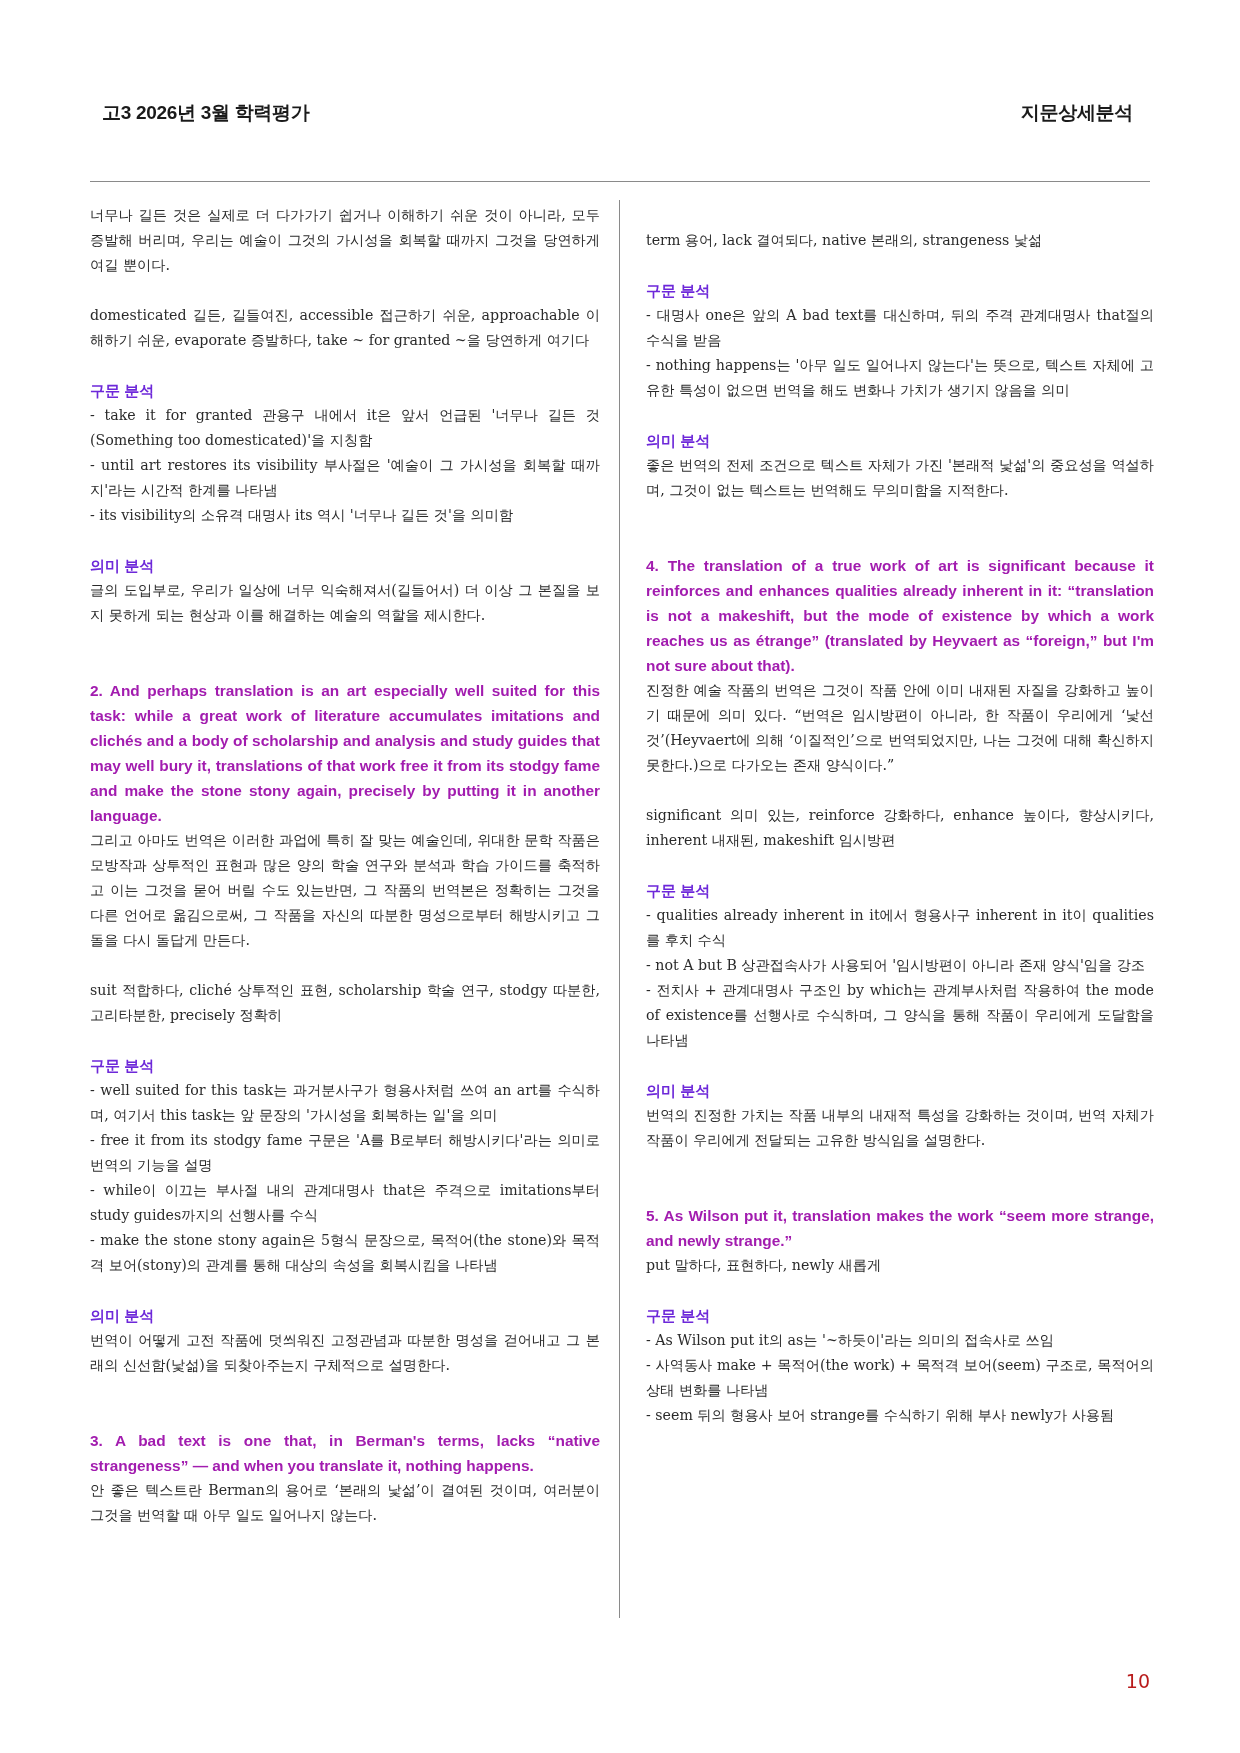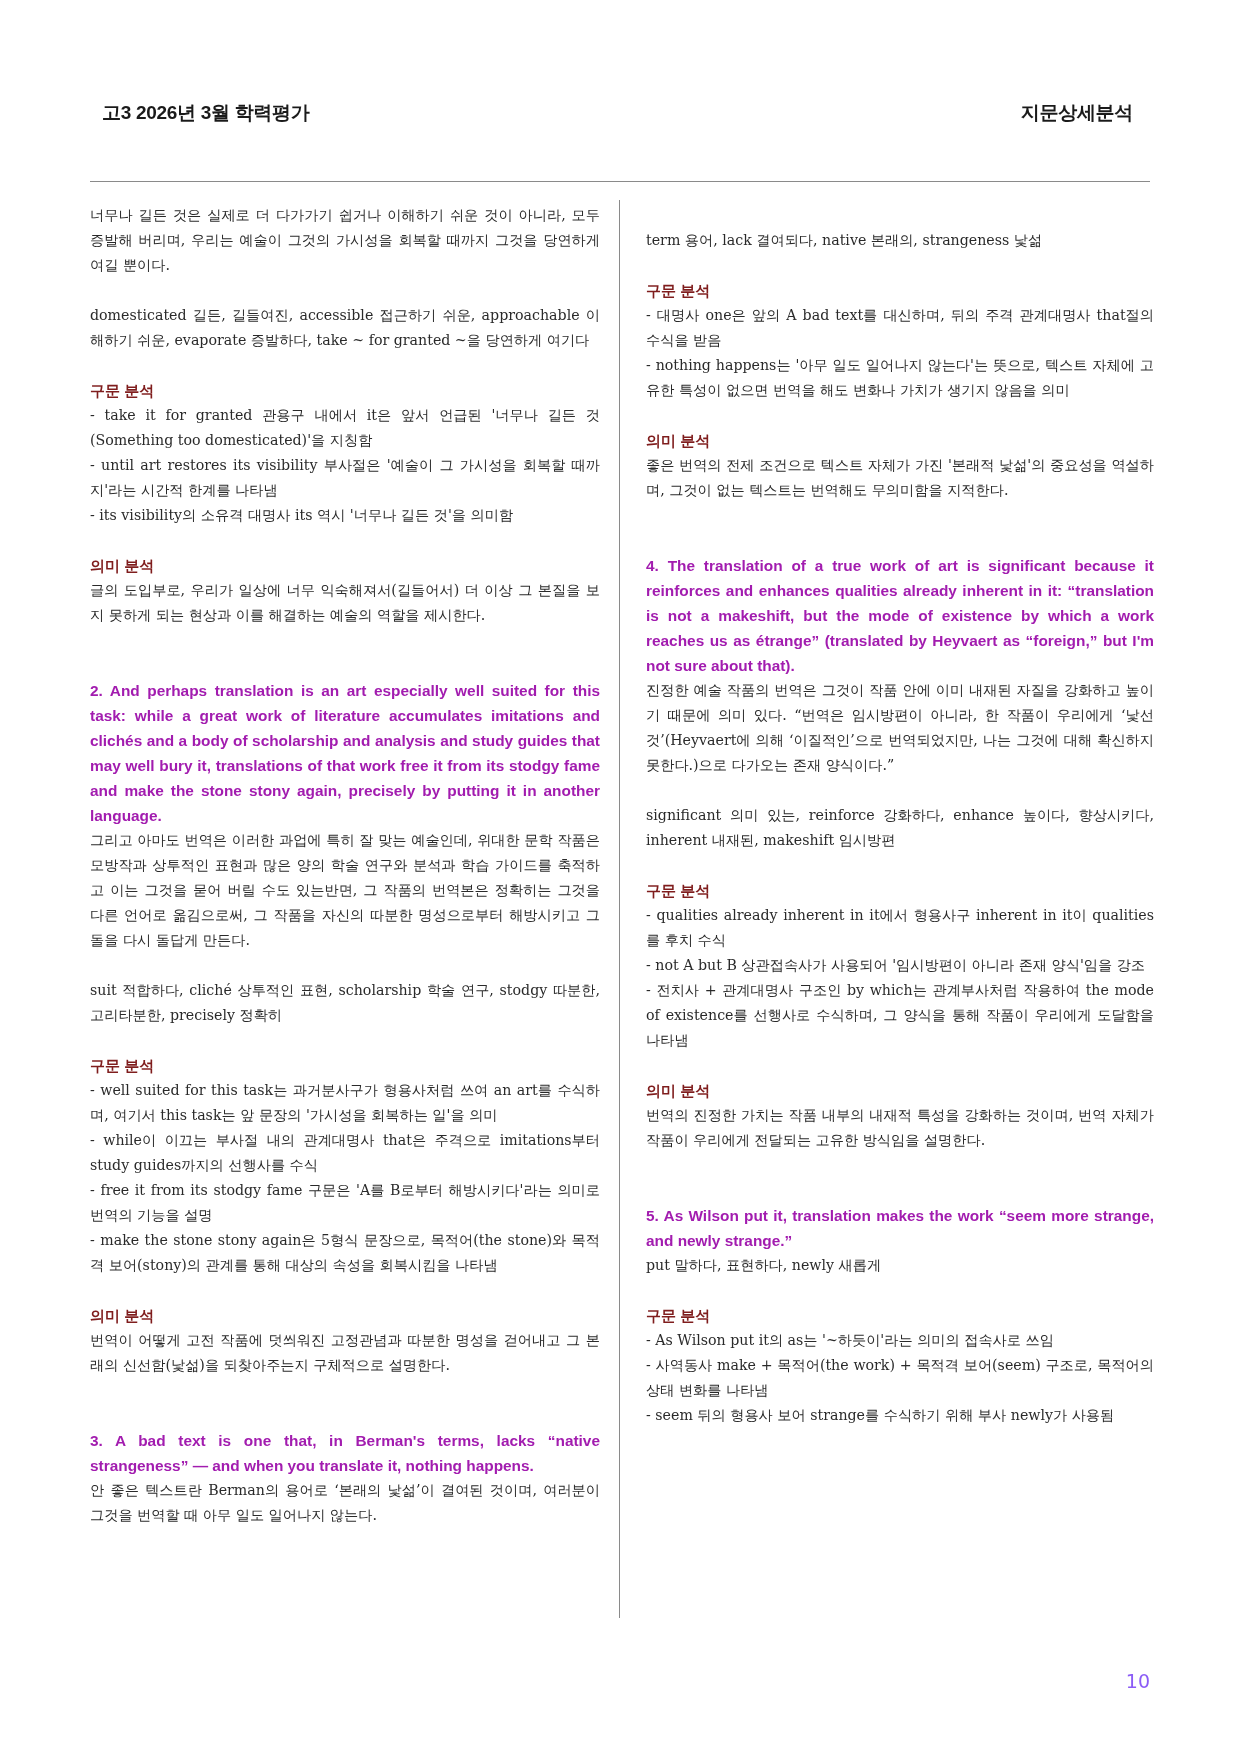--- a/index.html
+++ b/index.html
@@ -15,7 +15,7 @@
   .p { margin: 0; }
   .gap { height: 25px; }
   .gap-lg { height: 50px; }
-  .h { font-family: "Liberation Sans", sans-serif; font-weight: bold; font-size: 15px; color: #7f1d1d; margin: 0; }
+  .h { font-family: "Liberation Sans", sans-serif; font-weight: bold; font-size: 15px; color: #6d28d9; margin: 0; }
   .sent { font-family: "Liberation Sans", sans-serif; font-weight: bold; font-size: 15.4px; color: #a21caf; margin: 0; line-height: 25px; text-align: justify; }
   .page-num { position: absolute; right: 90px; top: 1670px; font-family: "DejaVu Sans", sans-serif; font-size: 19px; color: #8b5cf6; }
 </style>

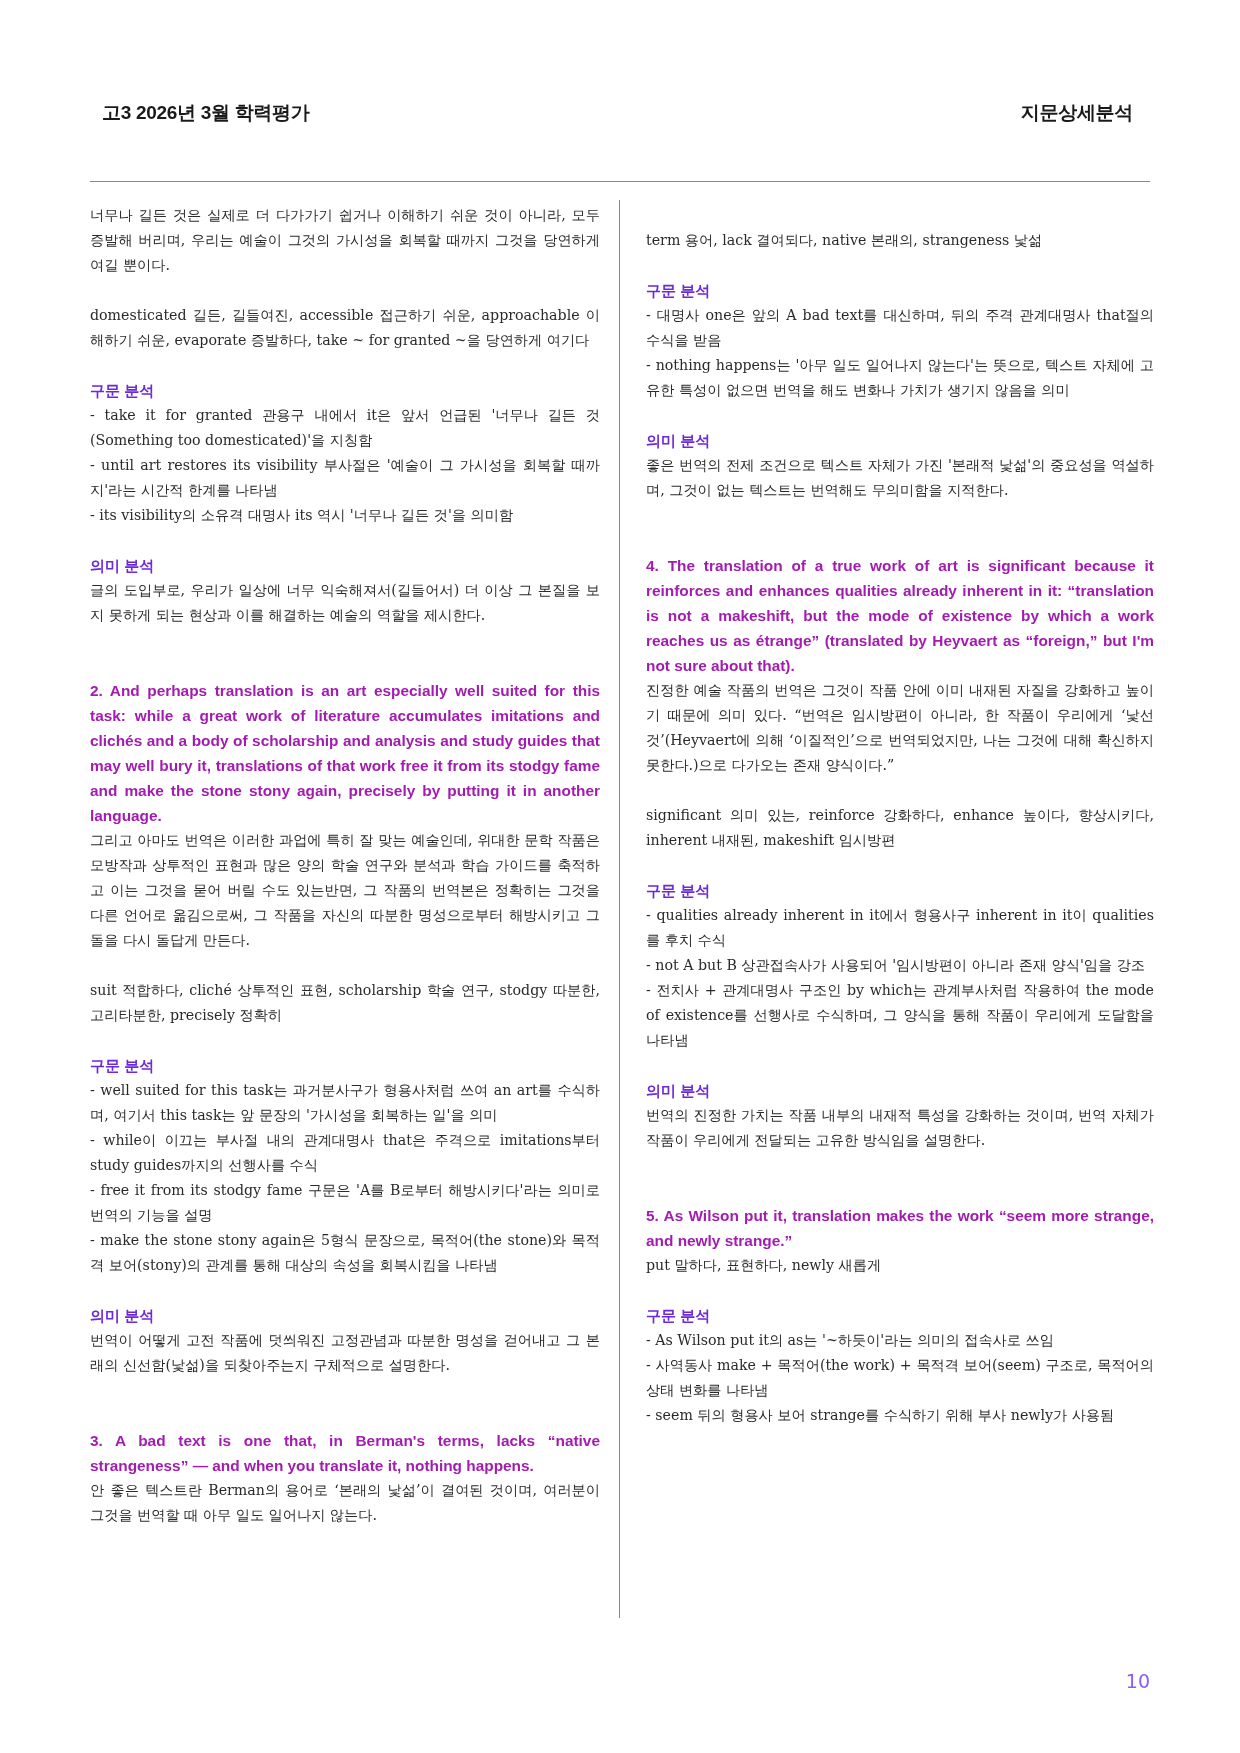--- a/index.html
+++ b/index.html
@@ -50,8 +50,8 @@
   <div class="gap"></div>
   <p class="h">구문 분석</p>
   <p class="p">- well suited for this task는 과거분사구가 형용사처럼 쓰여 an art를 수식하며, 여기서 this task는 앞 문장의 '가시성을 회복하는 일'을 의미</p>
+  <p class="p">- free it from its stodgy fame 구문은 'A를 B로부터 해방시키다'라는 의미로 번역의 기능을 설명</p>
   <p class="p">- while이 이끄는 부사절 내의 관계대명사 that은 주격으로 imitations부터 study guides까지의 선행사를 수식</p>
-  <p class="p">- free it from its stodgy fame 구문은 'A를 B로부터 해방시키다'라는 의미로 번역의 기능을 설명</p>
   <p class="p">- make the stone stony again은 5형식 문장으로, 목적어(the stone)와 목적격 보어(stony)의 관계를 통해 대상의 속성을 회복시킴을 나타냄</p>
   <div class="gap"></div>
   <p class="h">의미 분석</p>

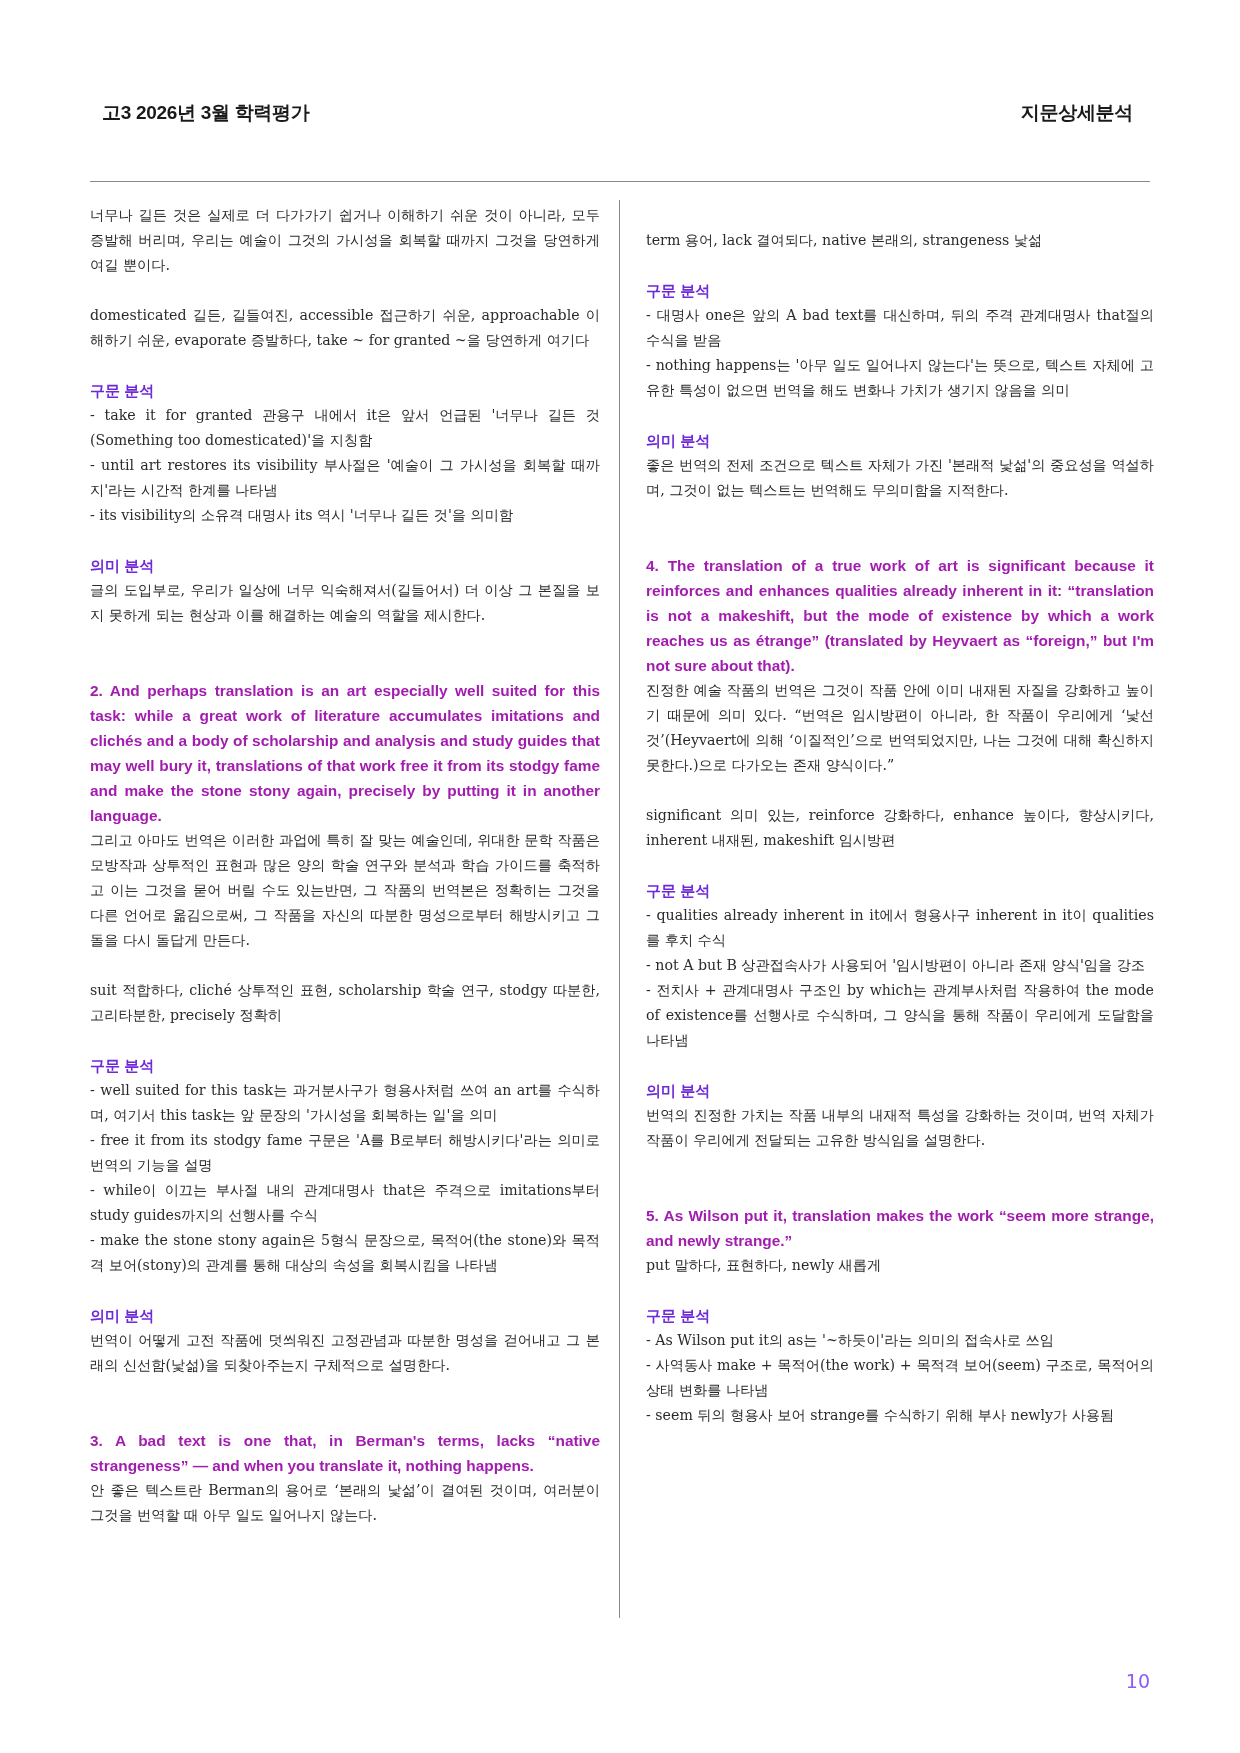--- a/index.html
+++ b/index.html
@@ -17,7 +17,7 @@
   .gap-lg { height: 50px; }
   .h { font-family: "Liberation Sans", sans-serif; font-weight: bold; font-size: 15px; color: #6d28d9; margin: 0; }
   .sent { font-family: "Liberation Sans", sans-serif; font-weight: bold; font-size: 15.4px; color: #a21caf; margin: 0; line-height: 25px; text-align: justify; }
-  .page-num { position: absolute; right: 90px; top: 1670px; font-family: "DejaVu Sans", sans-serif; font-size: 19px; color: #8b5cf6; }
+  .page-num { position: absolute; right: 90px; top: 1670px; font-family: "DejaVu Sans", sans-serif; font-size: 19px; color: #b91c1c; }
 </style>
 </head>
 <body>

